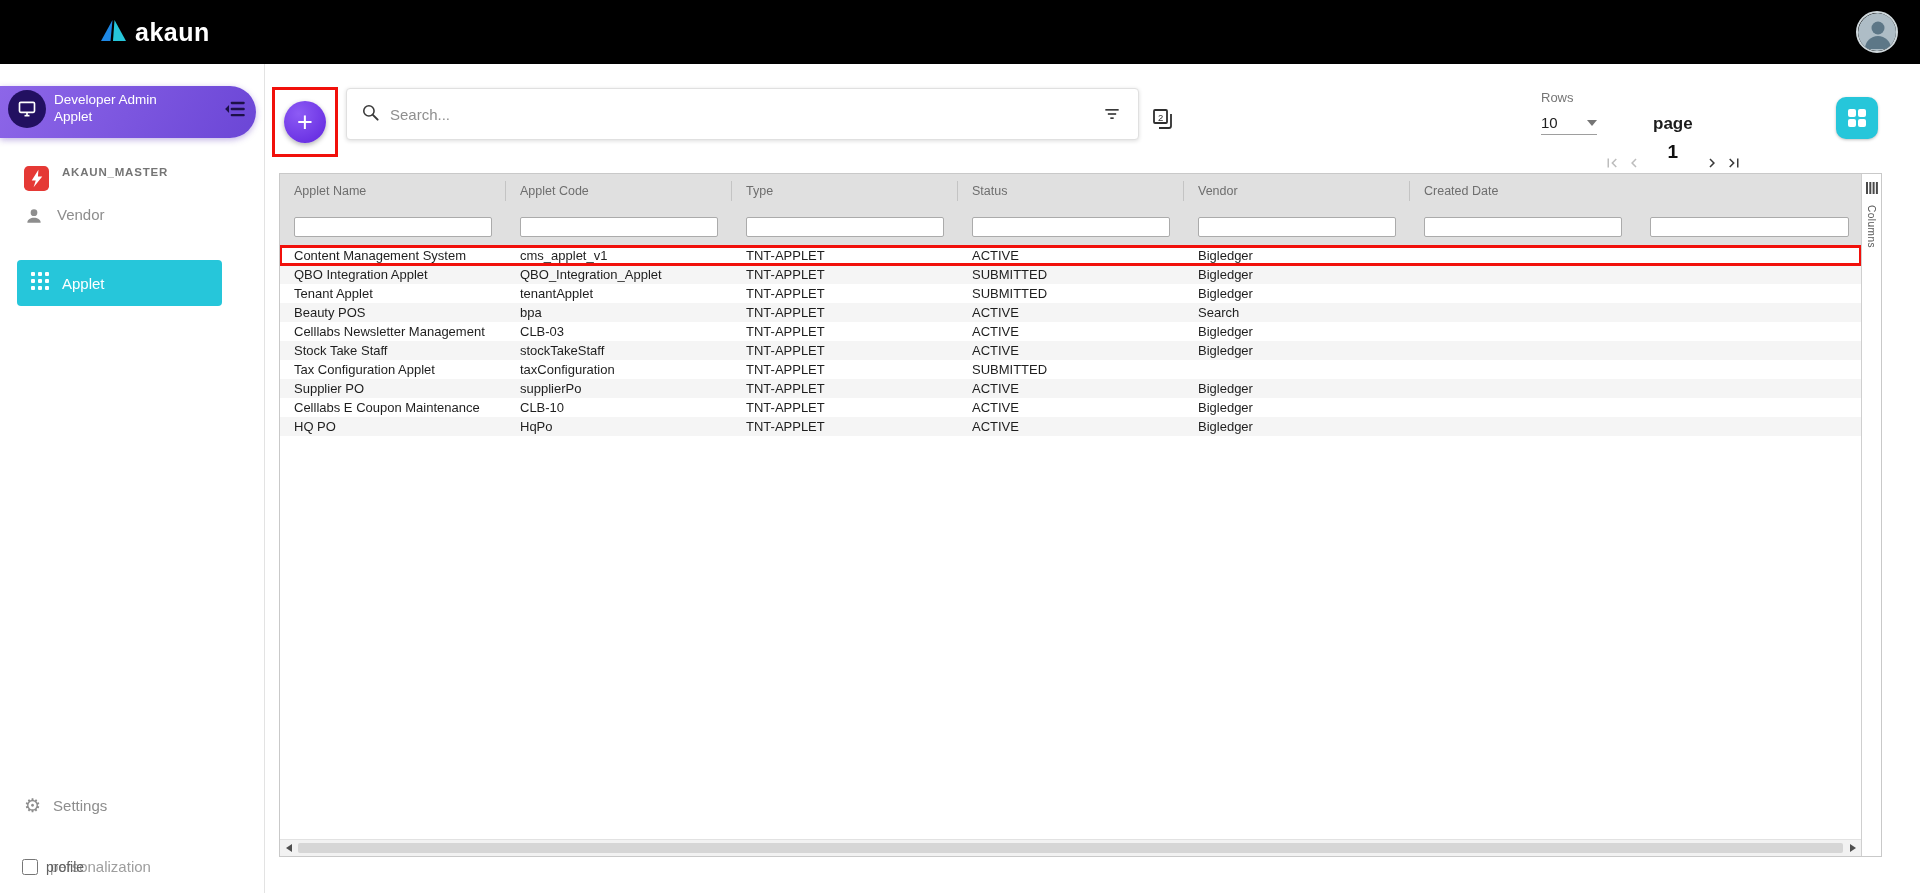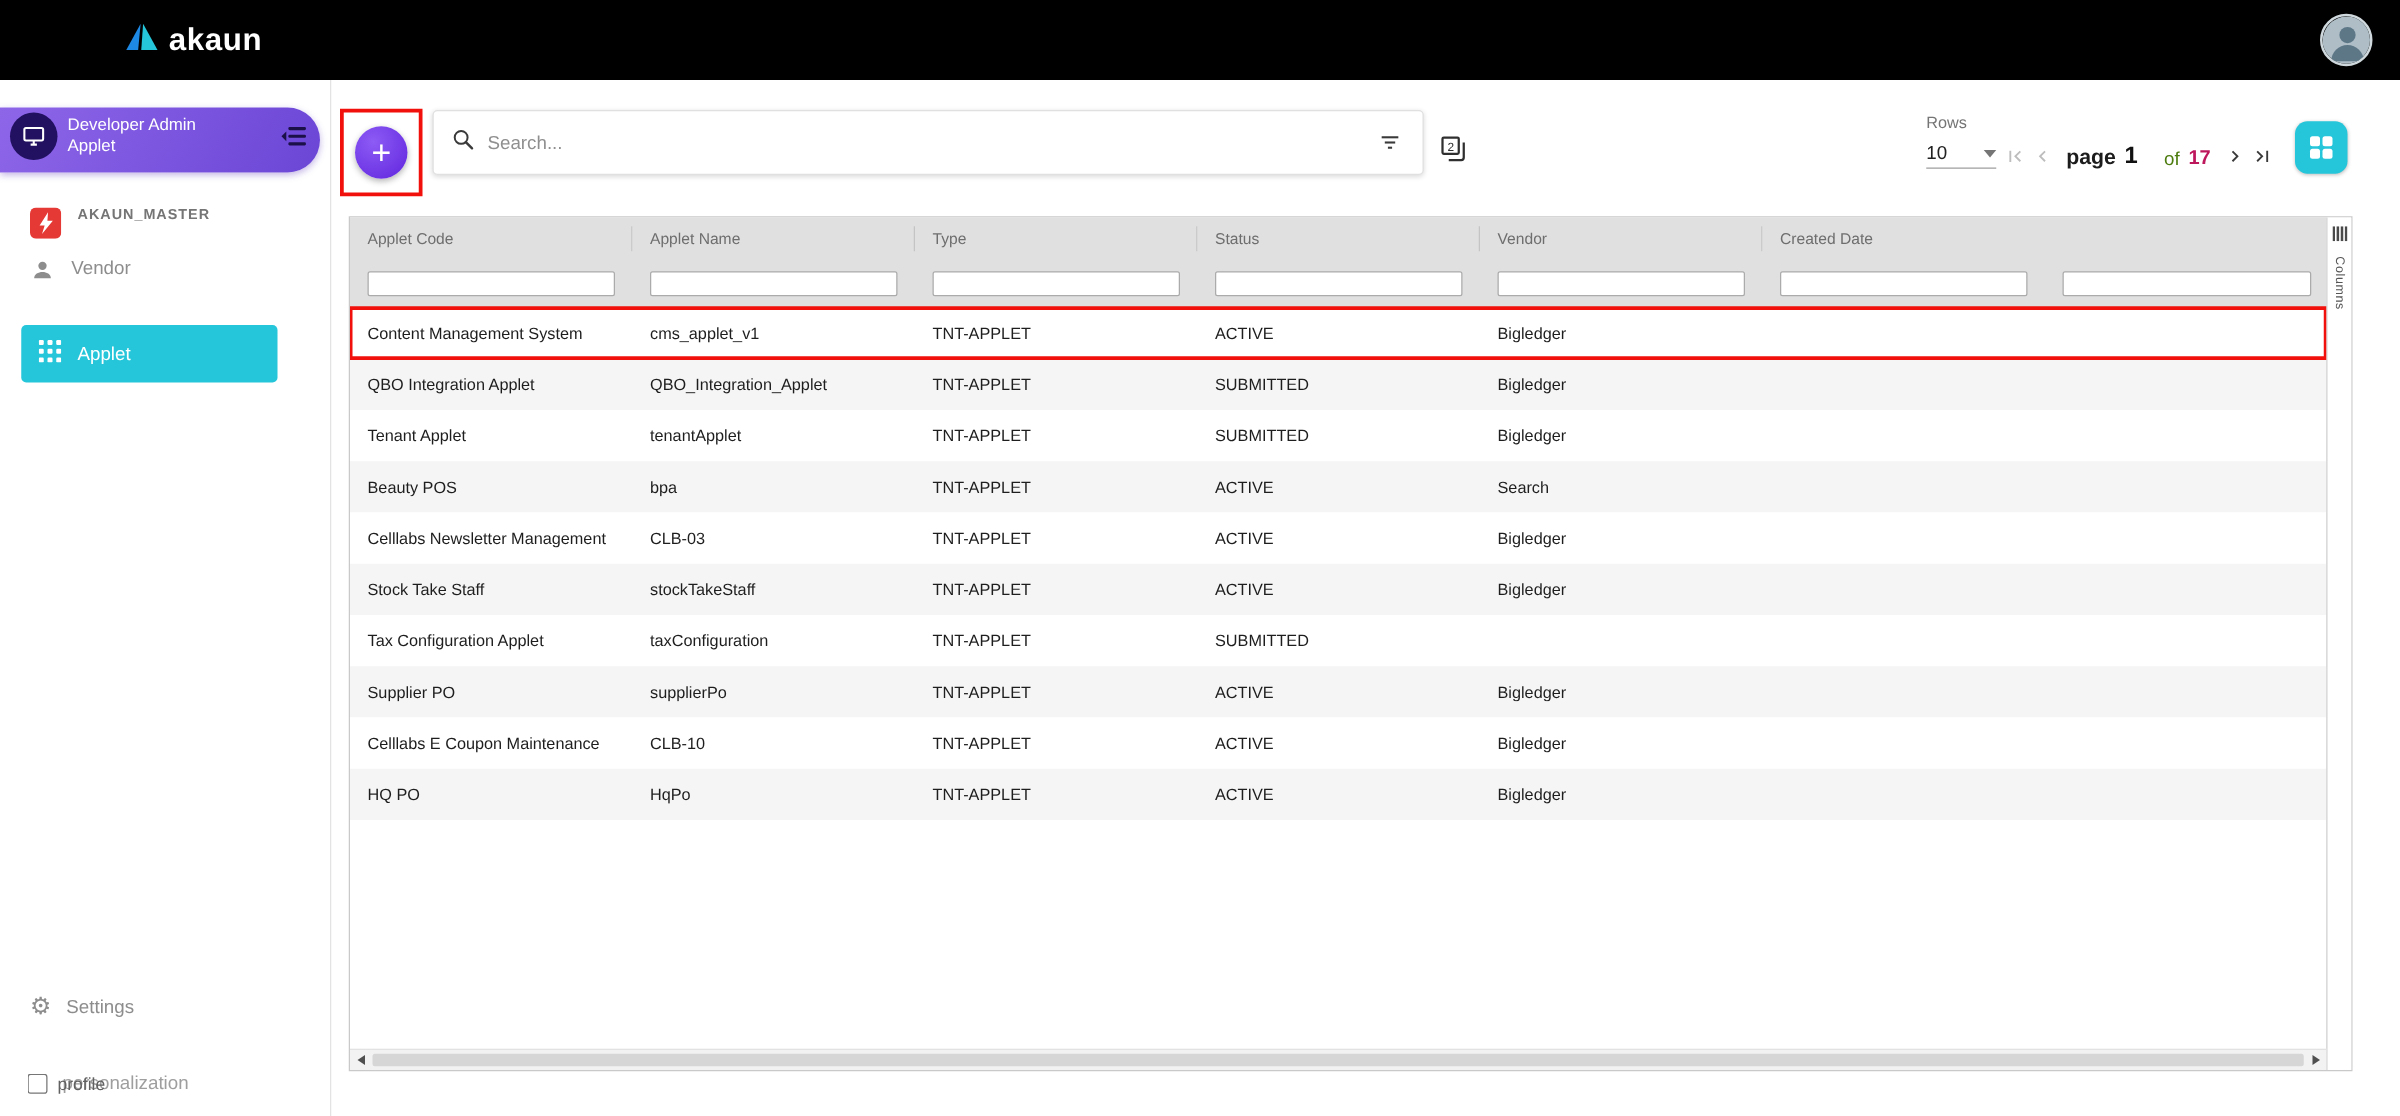--- a/index.html
+++ b/index.html
@@ -78,7 +78,7 @@
   .pagination { position: absolute; left: 1338px; top: 50px; display: flex;
     align-items: center; gap: 4px; }
   .pg-icon { cursor: pointer; display: flex; align-items: center; }
-  .pg-text { display: flex; align-items: flex-end; gap: 7px; margin: 0 6px; }
+  .pg-text { display: flex; align-items: center; gap: 7px; margin: 0 6px; flex-direction: column; }
   .pg-word { font-size: 17px; font-weight: 700; color: #1c1c1c; }
   .pg-num { font-size: 19px; font-weight: 700; color: #111; }
   .pg-of { font-size: 15px; color: #4d7c0f; margin-left: 14px; }

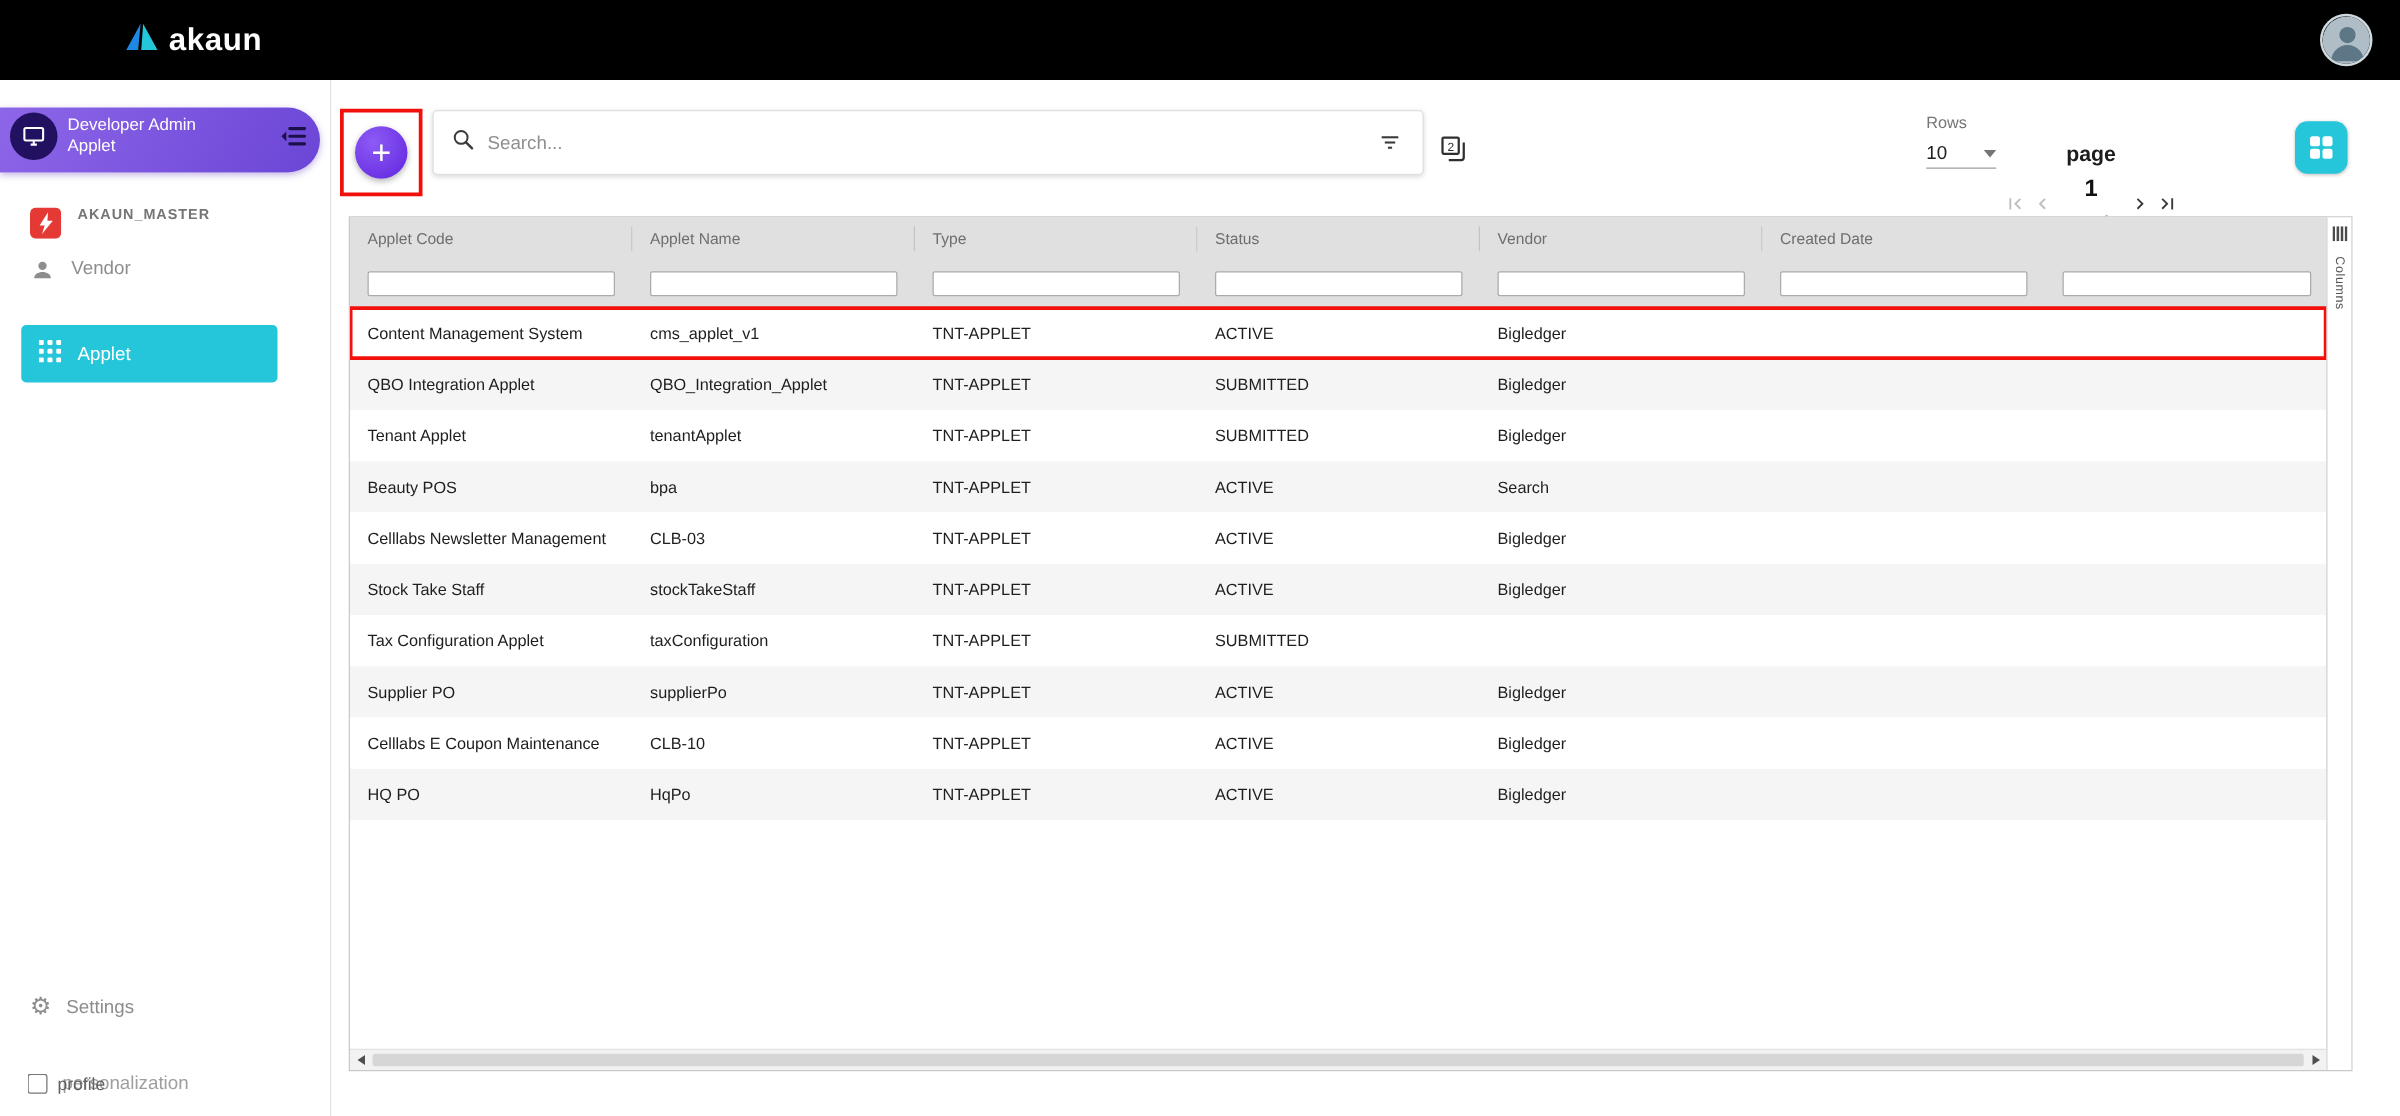--- a/index.html
+++ b/index.html
@@ -303,8 +303,8 @@
   <div class="table-card">
     <div class="tgrid">
       <div class="thead">
+        <div class="th c0">Applet Name</div>
         <div class="th c1">Applet Code</div>
-        <div class="th c0">Applet Name</div>
         <div class="th c2">Type</div>
         <div class="th c3">Status</div>
         <div class="th c4">Vendor</div>

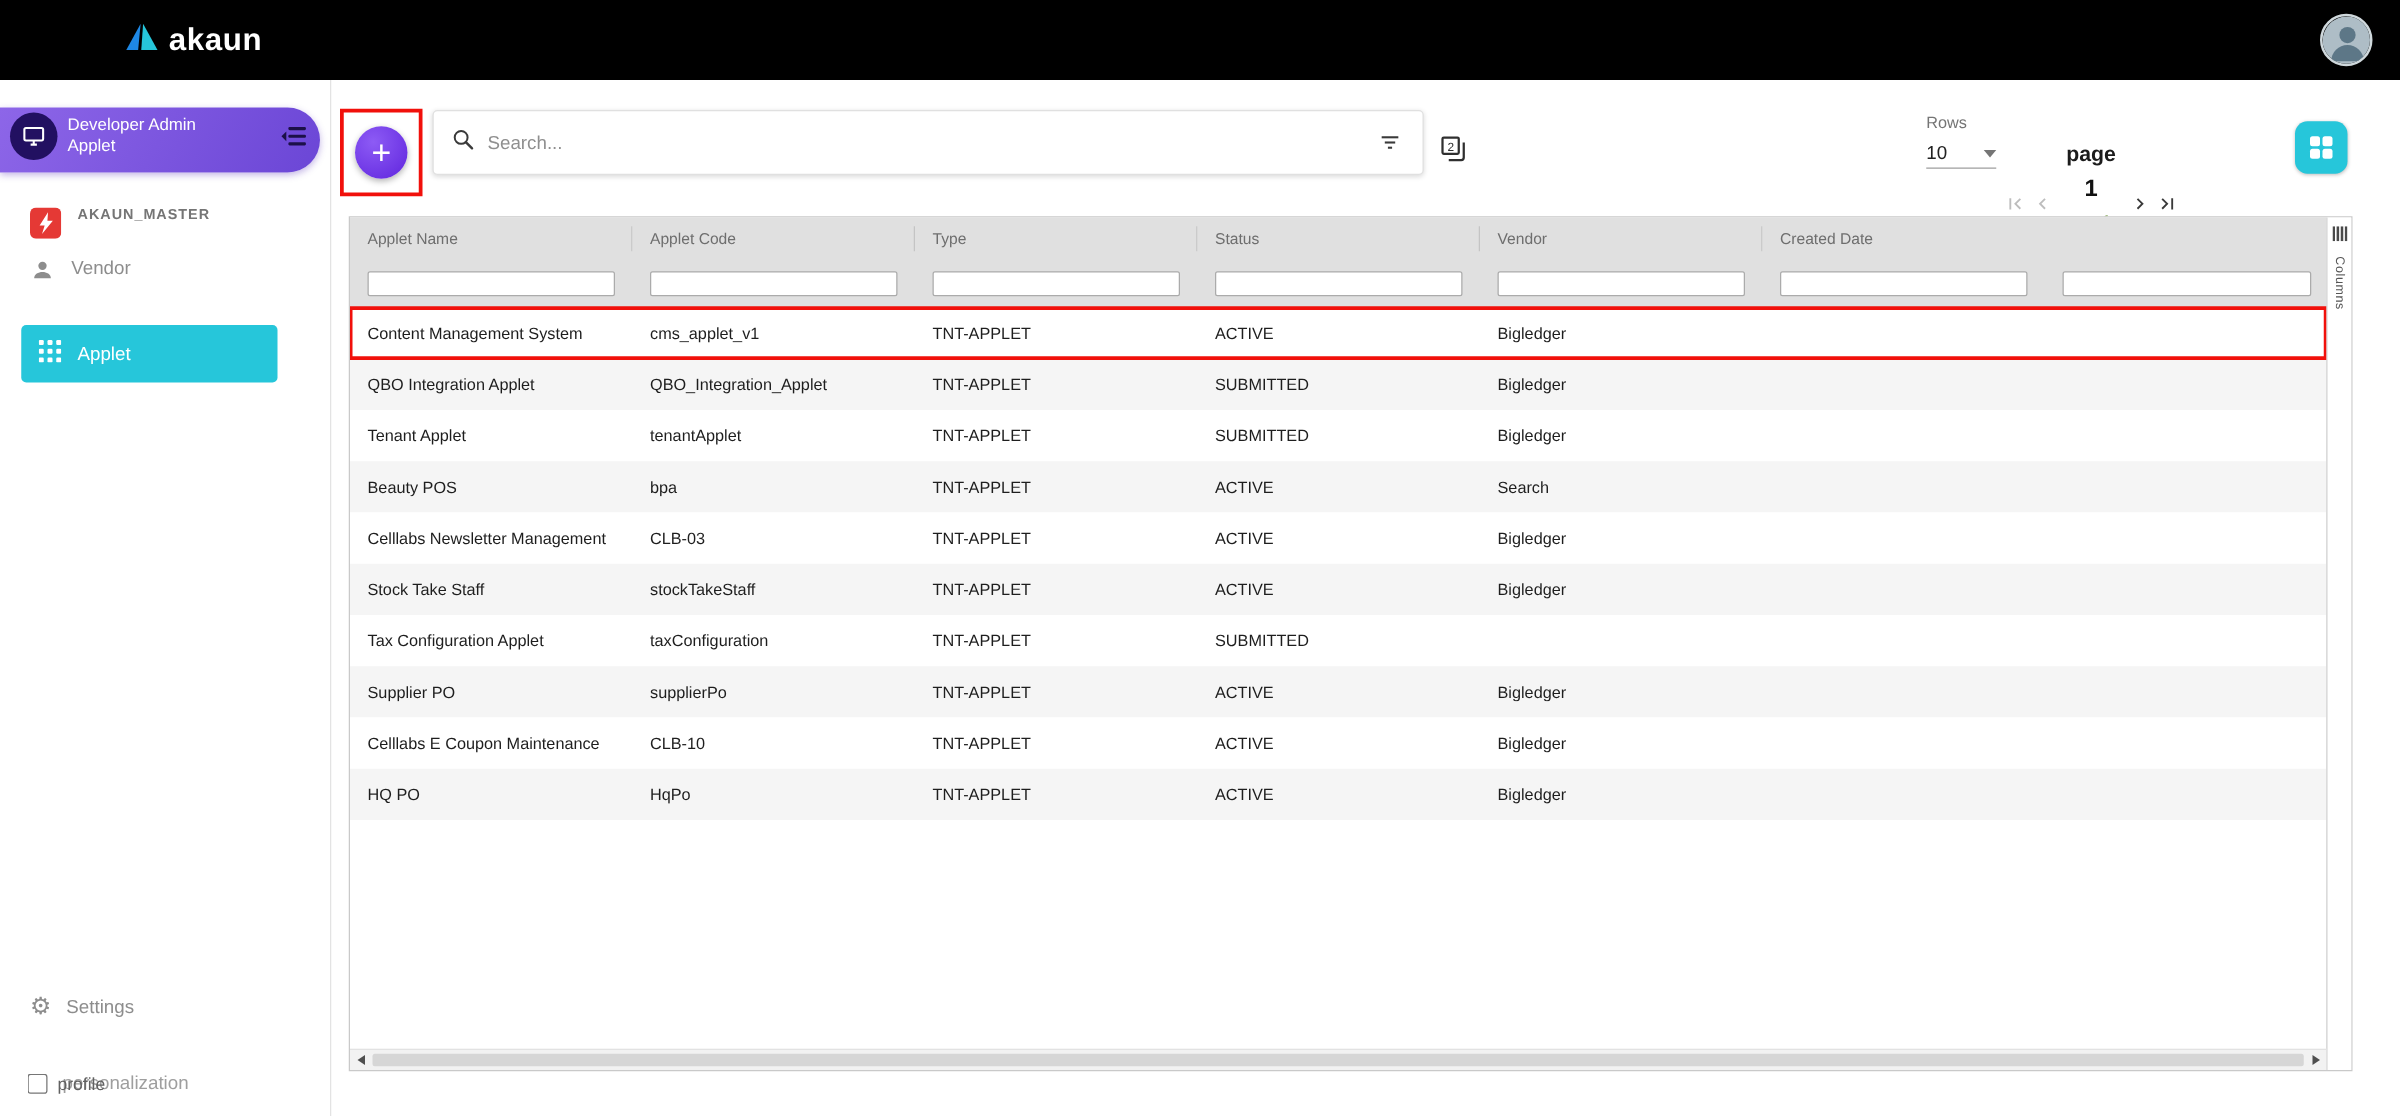--- a/index.html
+++ b/index.html
@@ -105,7 +105,7 @@
     border-radius: 2px; background: #fff; font-size: 12px; padding: 0 5px; outline: none; }
   .c0,.c1,.c2,.c3,.c4,.c5 { width: 226px; flex: none; }
   .c6 { width: 227px; flex: none; }
-  .tr { display: flex; height: 41px; align-items: center; background: #fff; cursor: pointer; }
+  .tr { display: flex; height: 19px; align-items: center; background: #fff; cursor: pointer; }
   .tr.alt { background: #f5f5f5; }
   .td { font-size: 13px; color: #1e1e1e; padding-left: 14px; white-space: nowrap; overflow: hidden; }
   .tr.annotated { outline: 3px solid #f1100b; outline-offset: -2px; position: relative; z-index: 2; }

